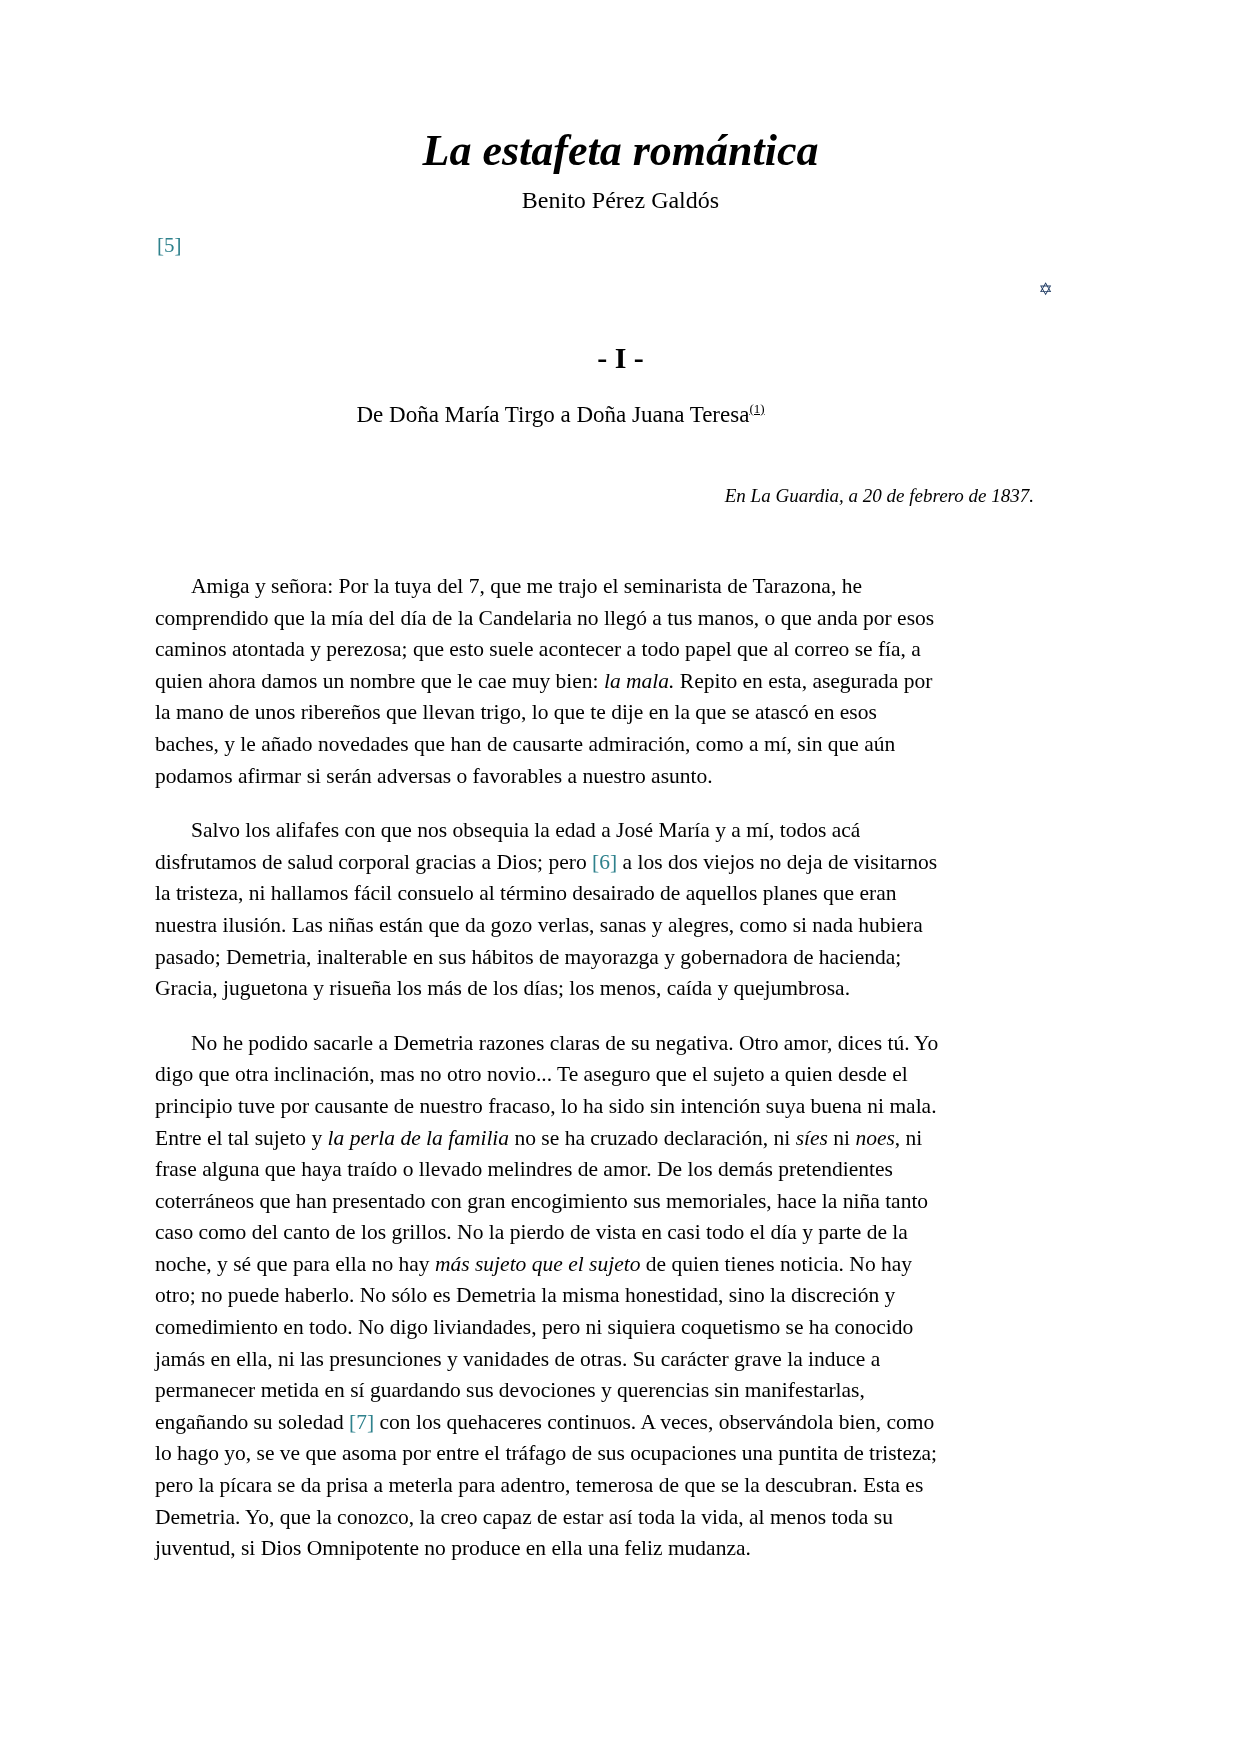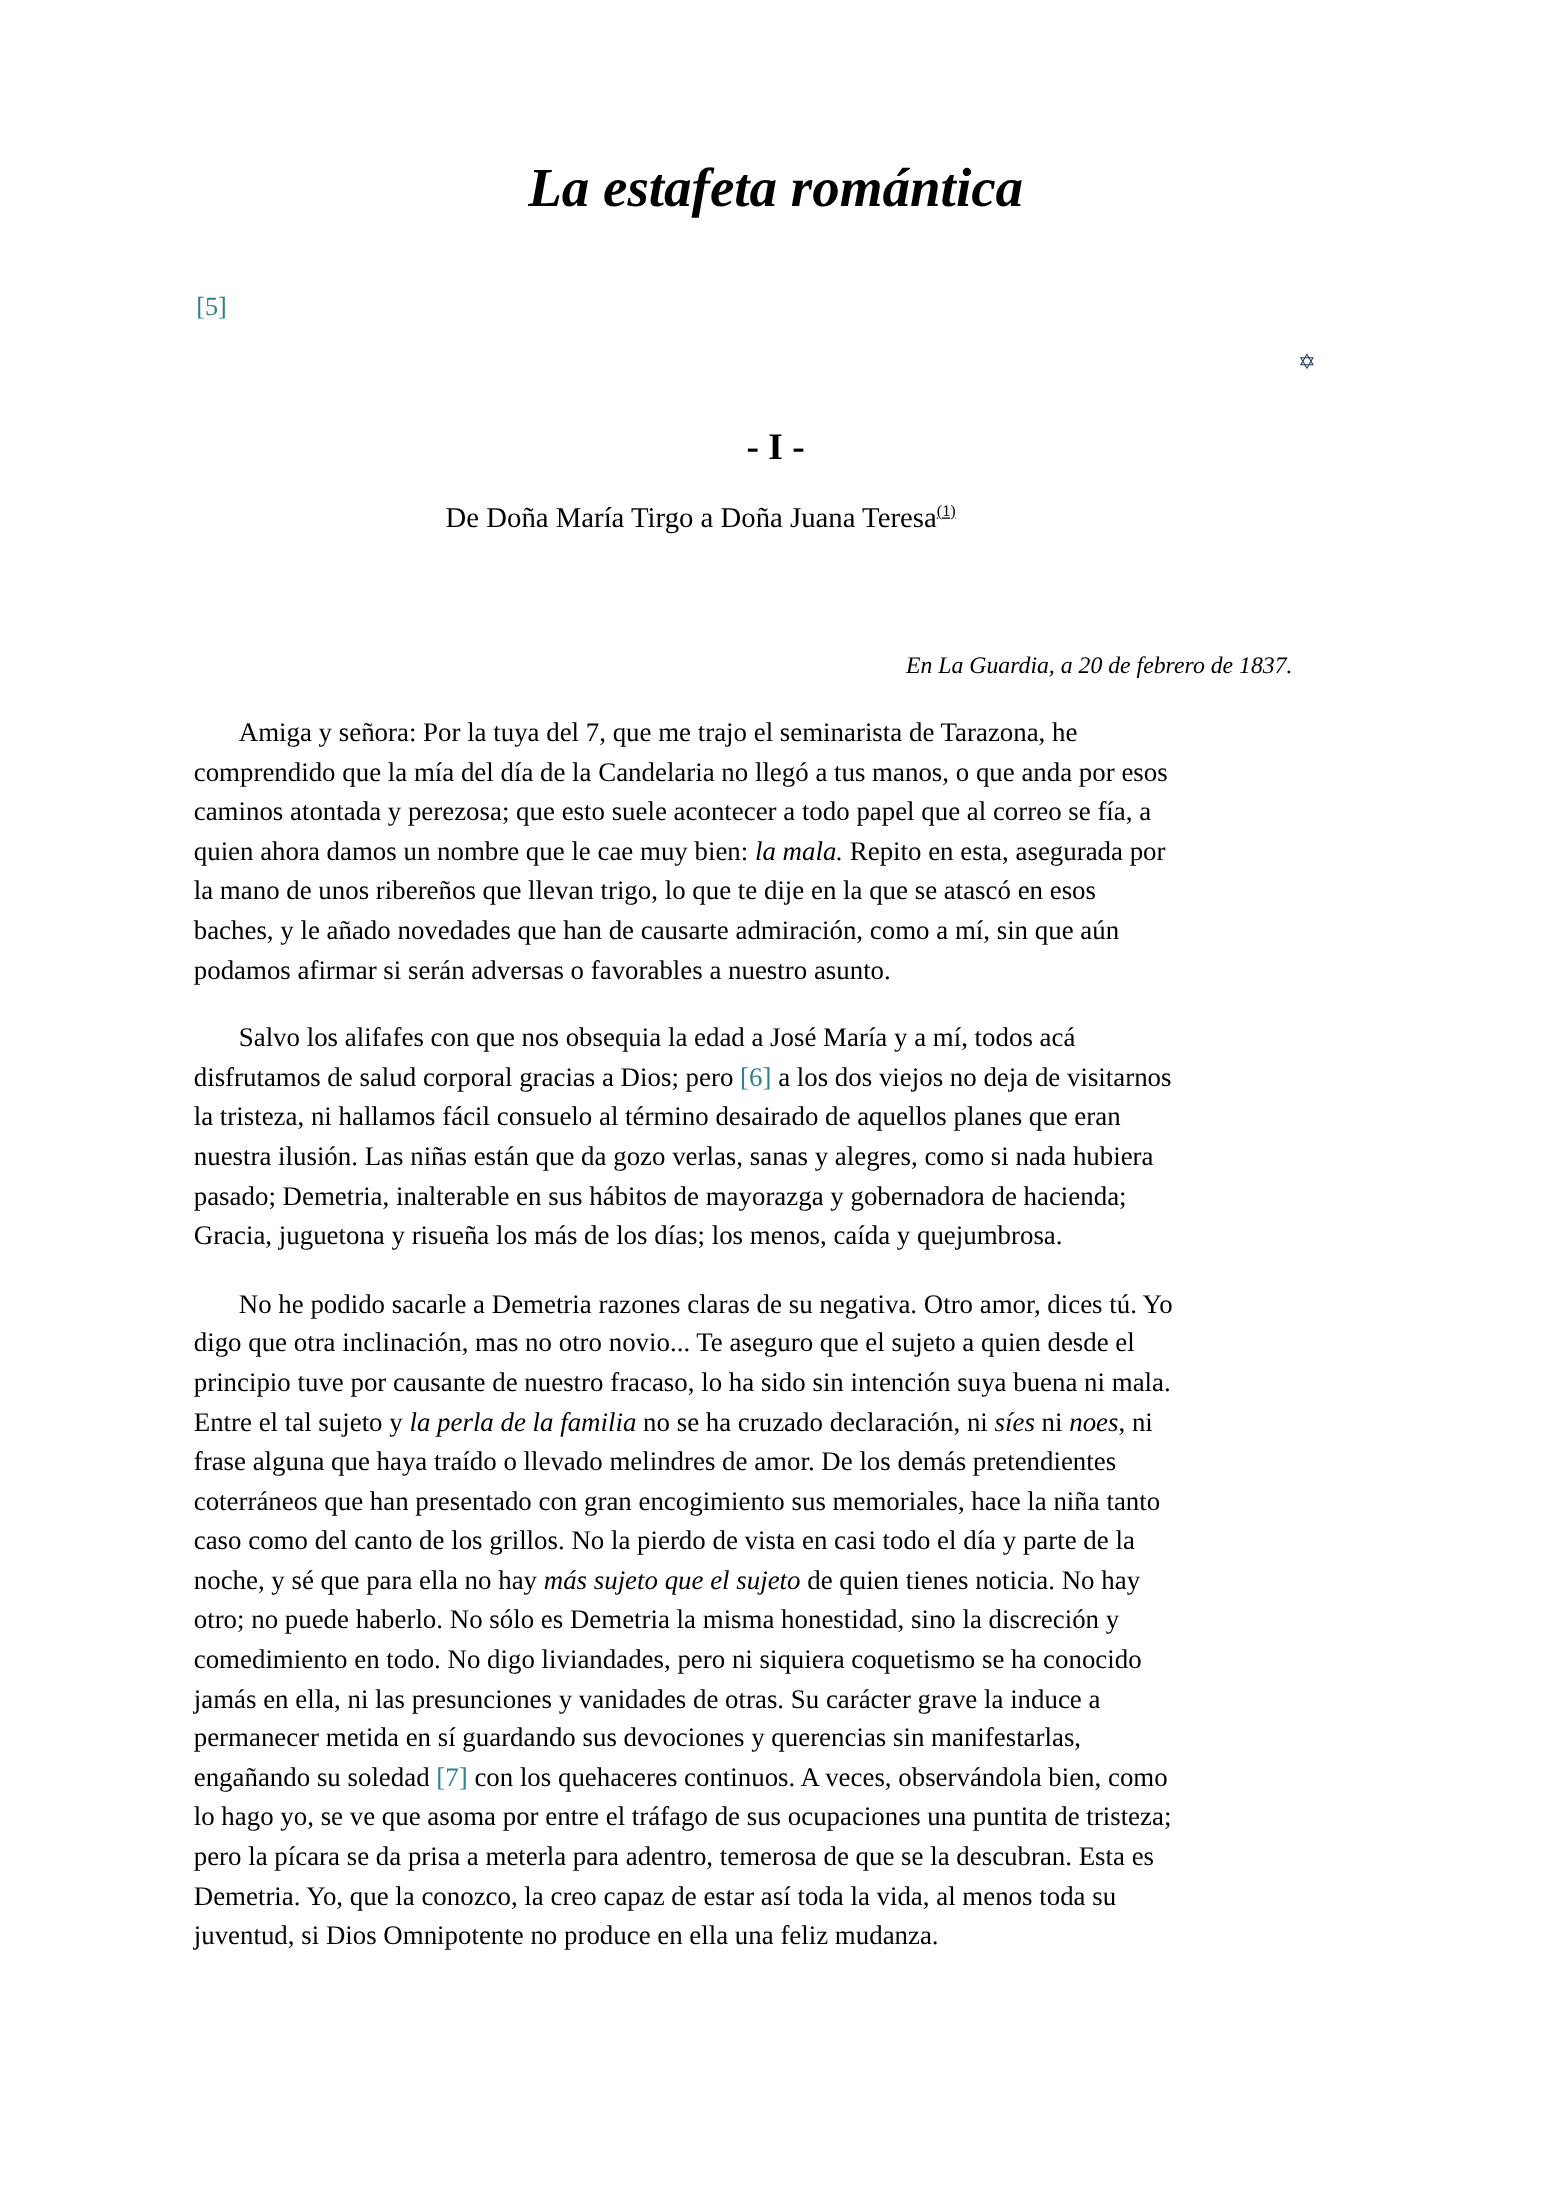--- a/index.html
+++ b/index.html
@@ -132,6 +132,7 @@
 
   <div class="title-block">
     <h1 class="doc-title">La estafeta romántica</h1>
+    <div class="doc-author">Benito Pérez Galdós</div>
   </div>
 
   <div class="pagemark-standalone">[5]</div>

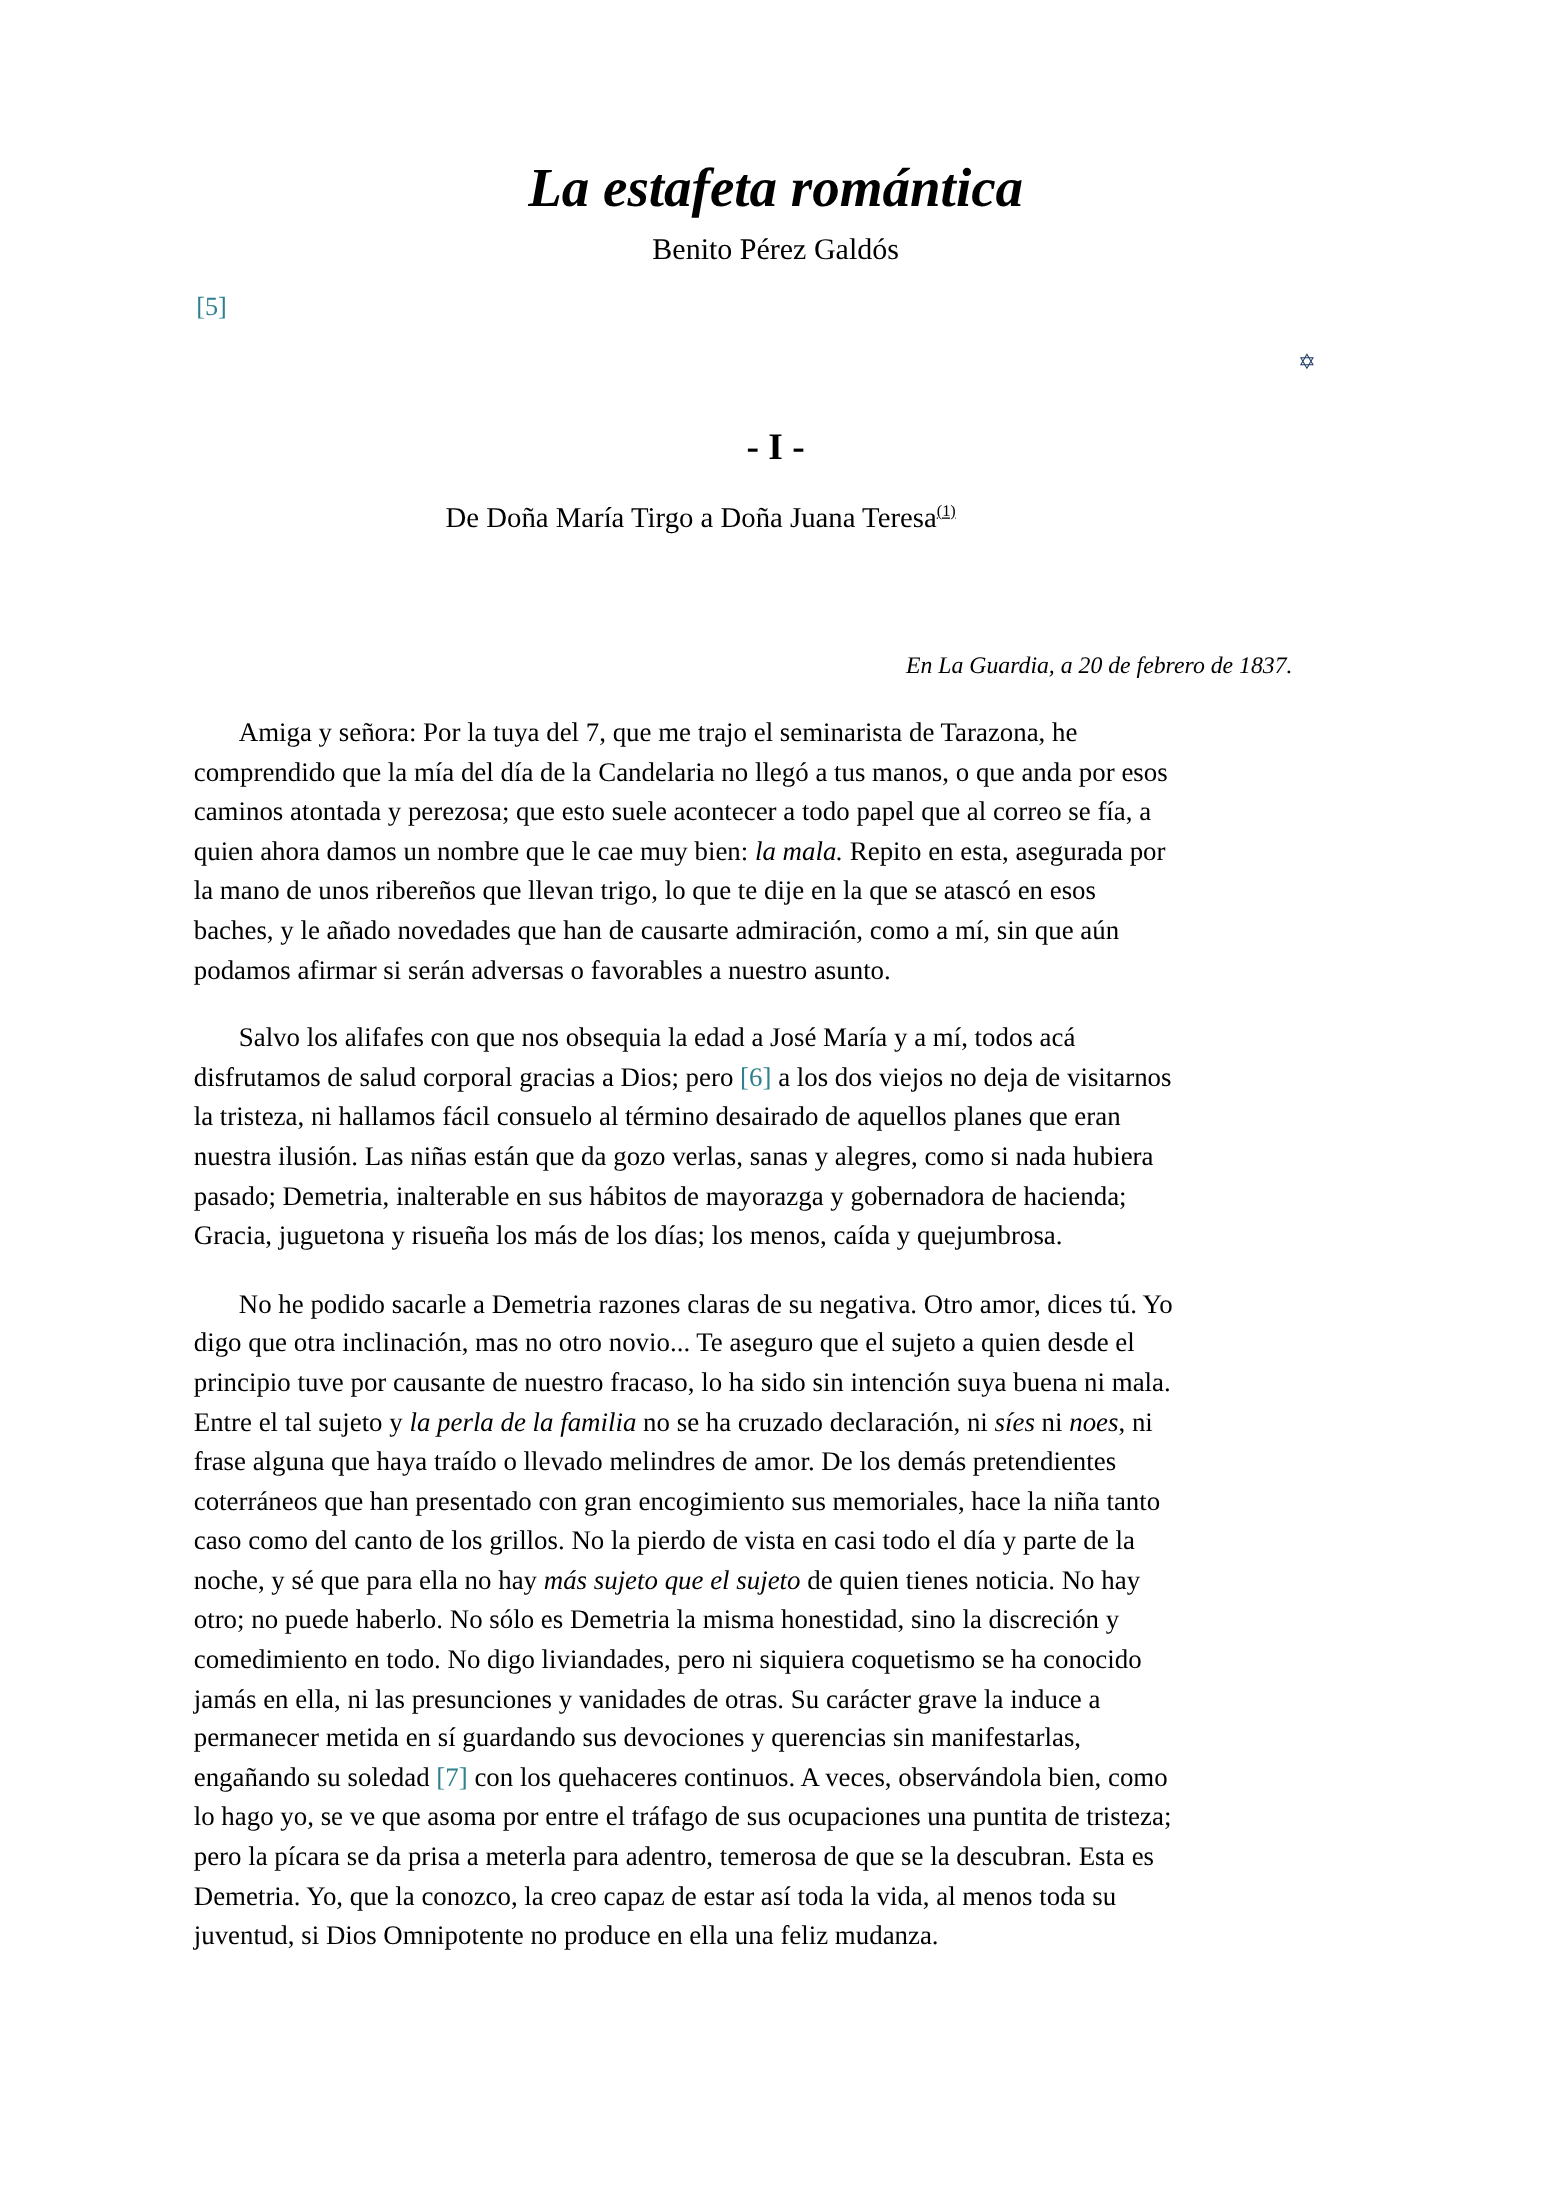--- a/index.html
+++ b/index.html
@@ -99,7 +99,7 @@
   
   .dateline {
     position: absolute;
-    top: 522px;
+    top: 485px;
     left: 0;
     width: 1034px;
     text-align: right;

